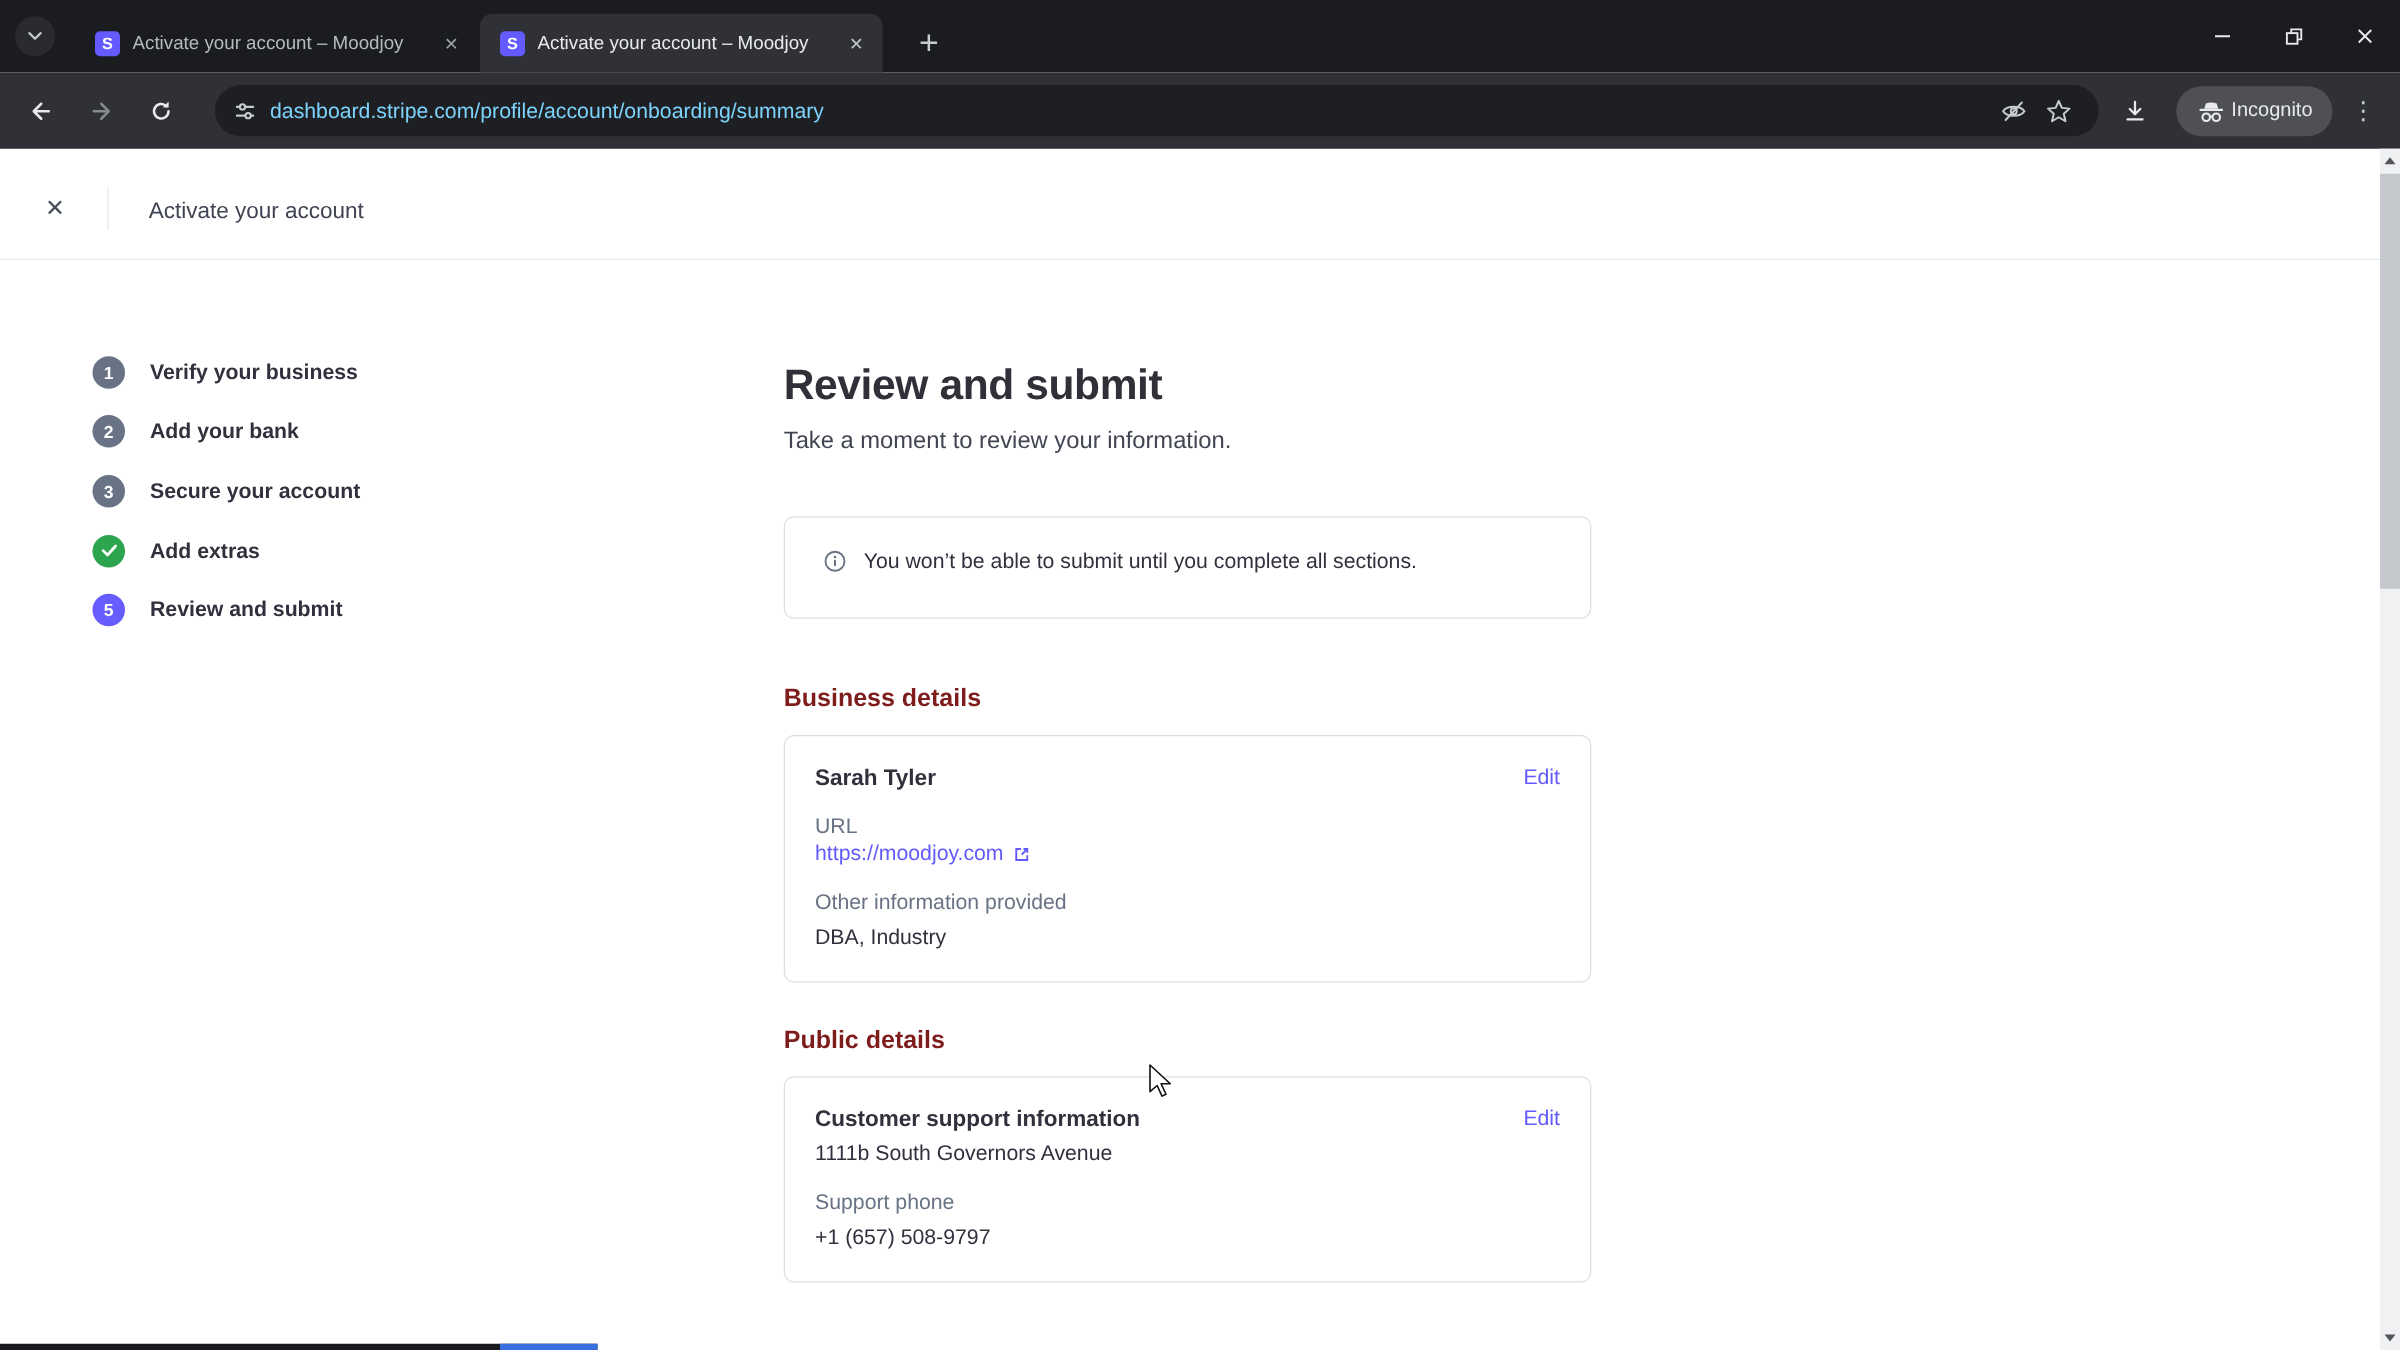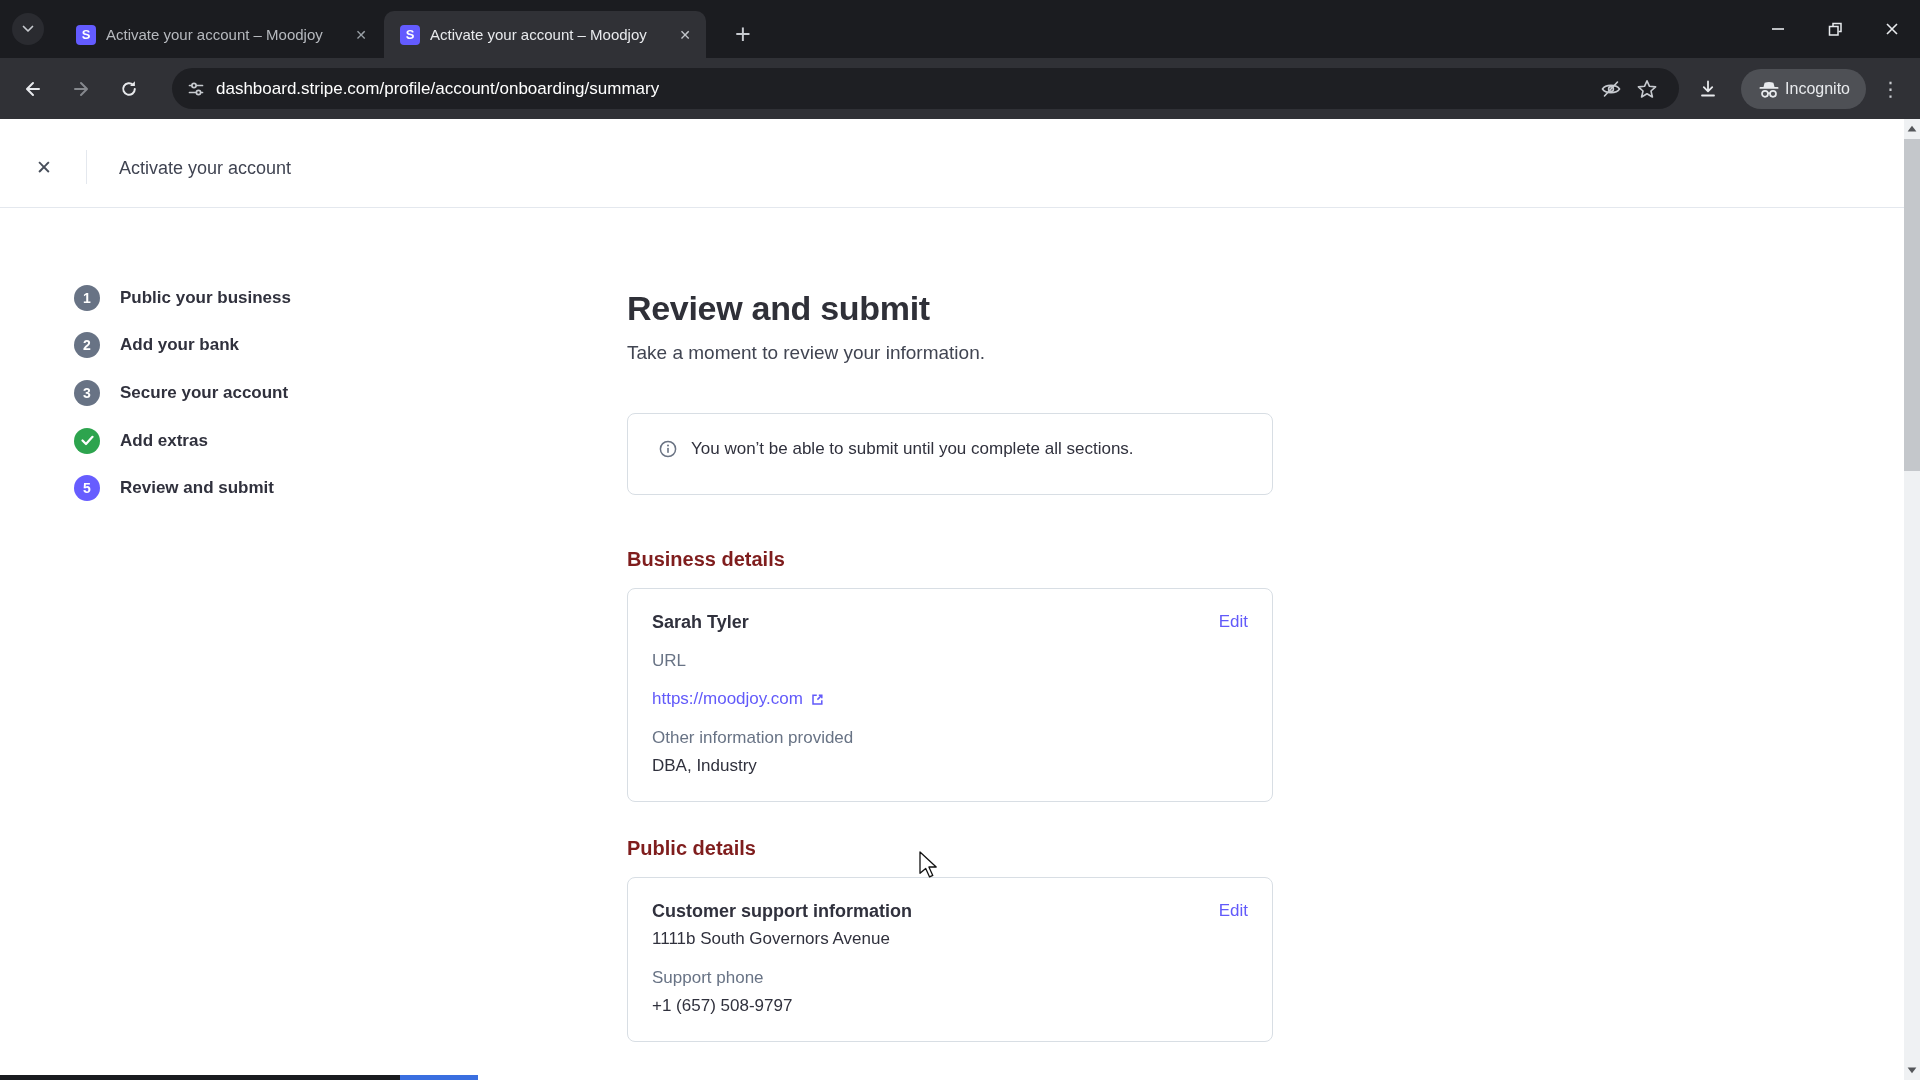--- a/index.html
+++ b/index.html
@@ -38,7 +38,7 @@
     justify-content:center; flex:none; margin-right:6px; }
   .urlbar { flex:1; height:41px; border-radius:21px; background:#1e1f23; margin:0 8px 0 16px;
     display:flex; align-items:center; padding:0 14px; min-width:0; }
-  .url-text { font-size:17px; color:#ffffff; margin-left:10px; white-space:nowrap; overflow:hidden; }
+  .url-text { font-size:17px; color:#7dd3fc; margin-left:10px; white-space:nowrap; overflow:hidden; }
   .urlbar-spacer { flex:1; }
   .urlbar-icon { width:36px; height:36px; display:flex; align-items:center; justify-content:center; flex:none; }
   .incognito-chip { height:40px; border-radius:20px; background:#4e5055; display:flex; align-items:center;

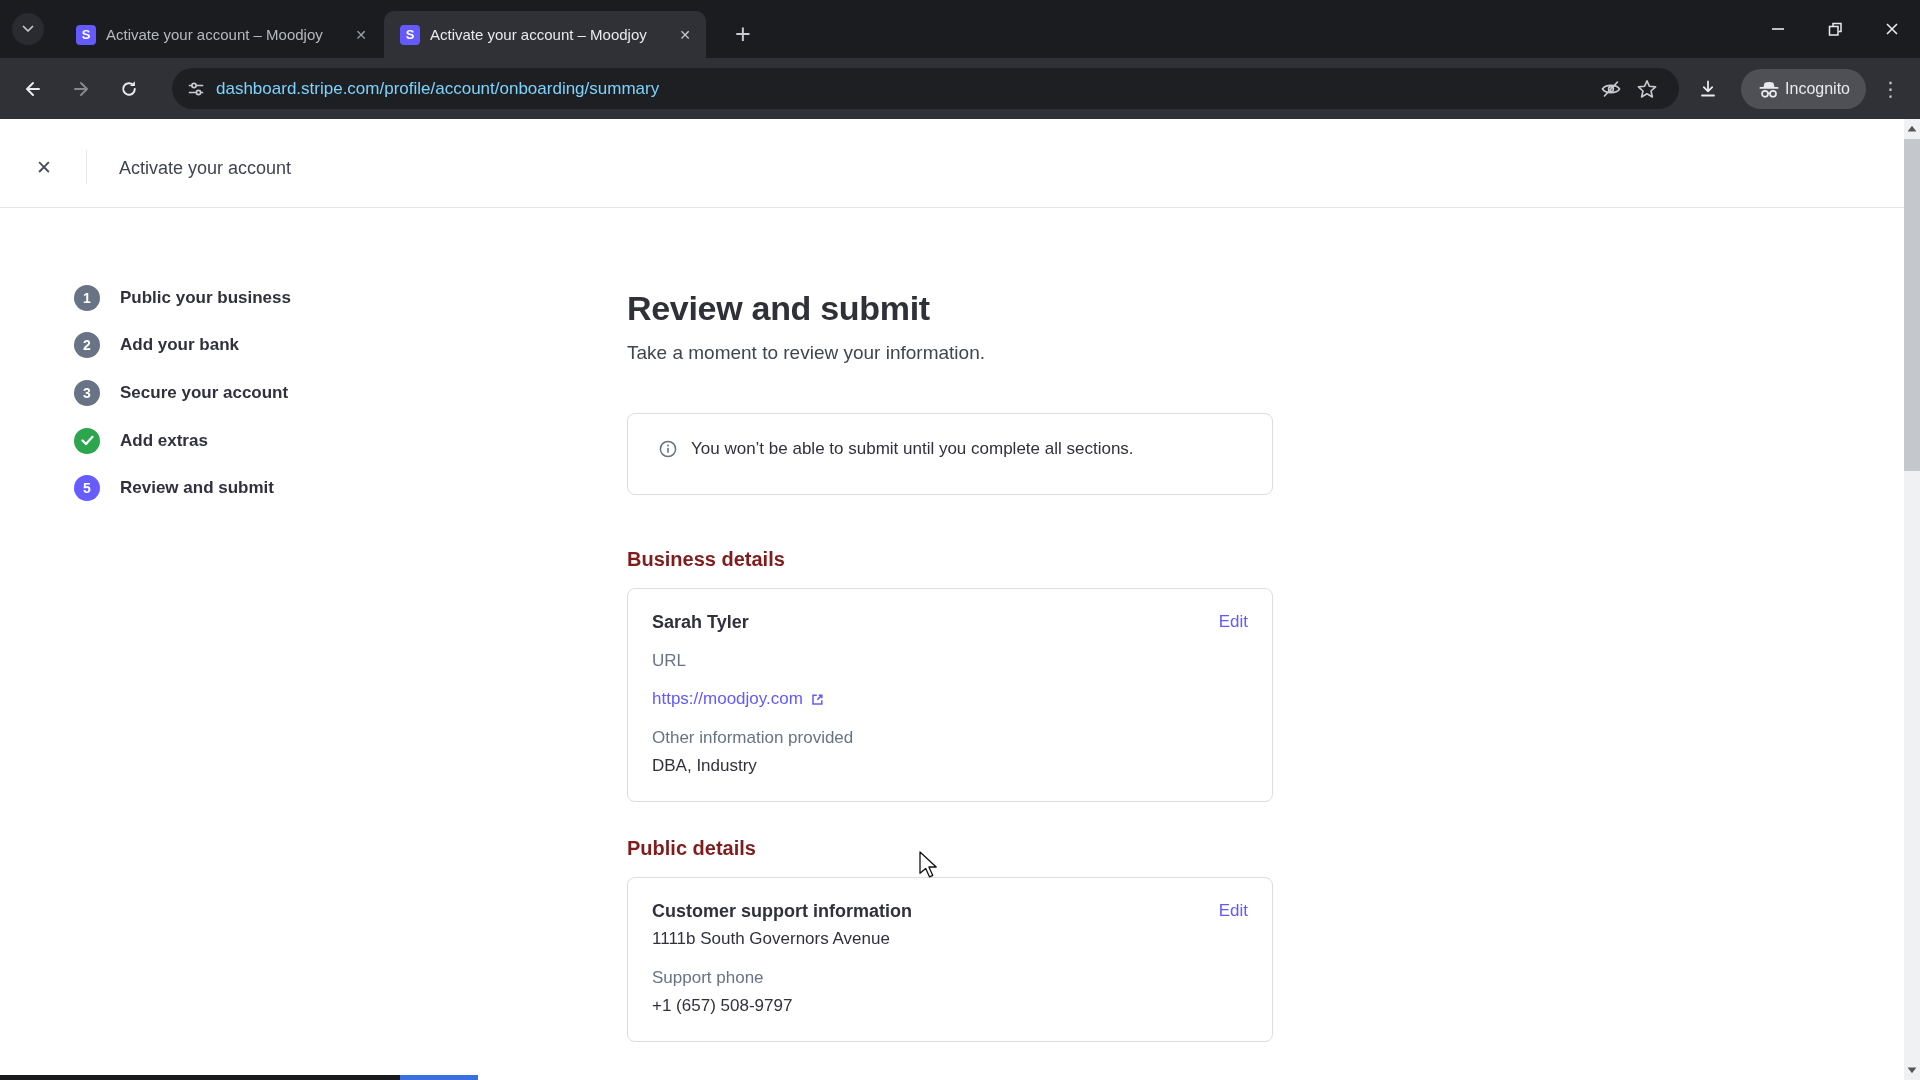--- a/index.html
+++ b/index.html
@@ -217,7 +217,7 @@
   <ul class="stepper">
     <li class="step">
       <span class="step-marker step-marker--gray">1</span>
-      <span class="step-label">Public your business</span>
+      <span class="step-label">Verify your business</span>
     </li>
     <li class="step">
       <span class="step-marker step-marker--gray">2</span>

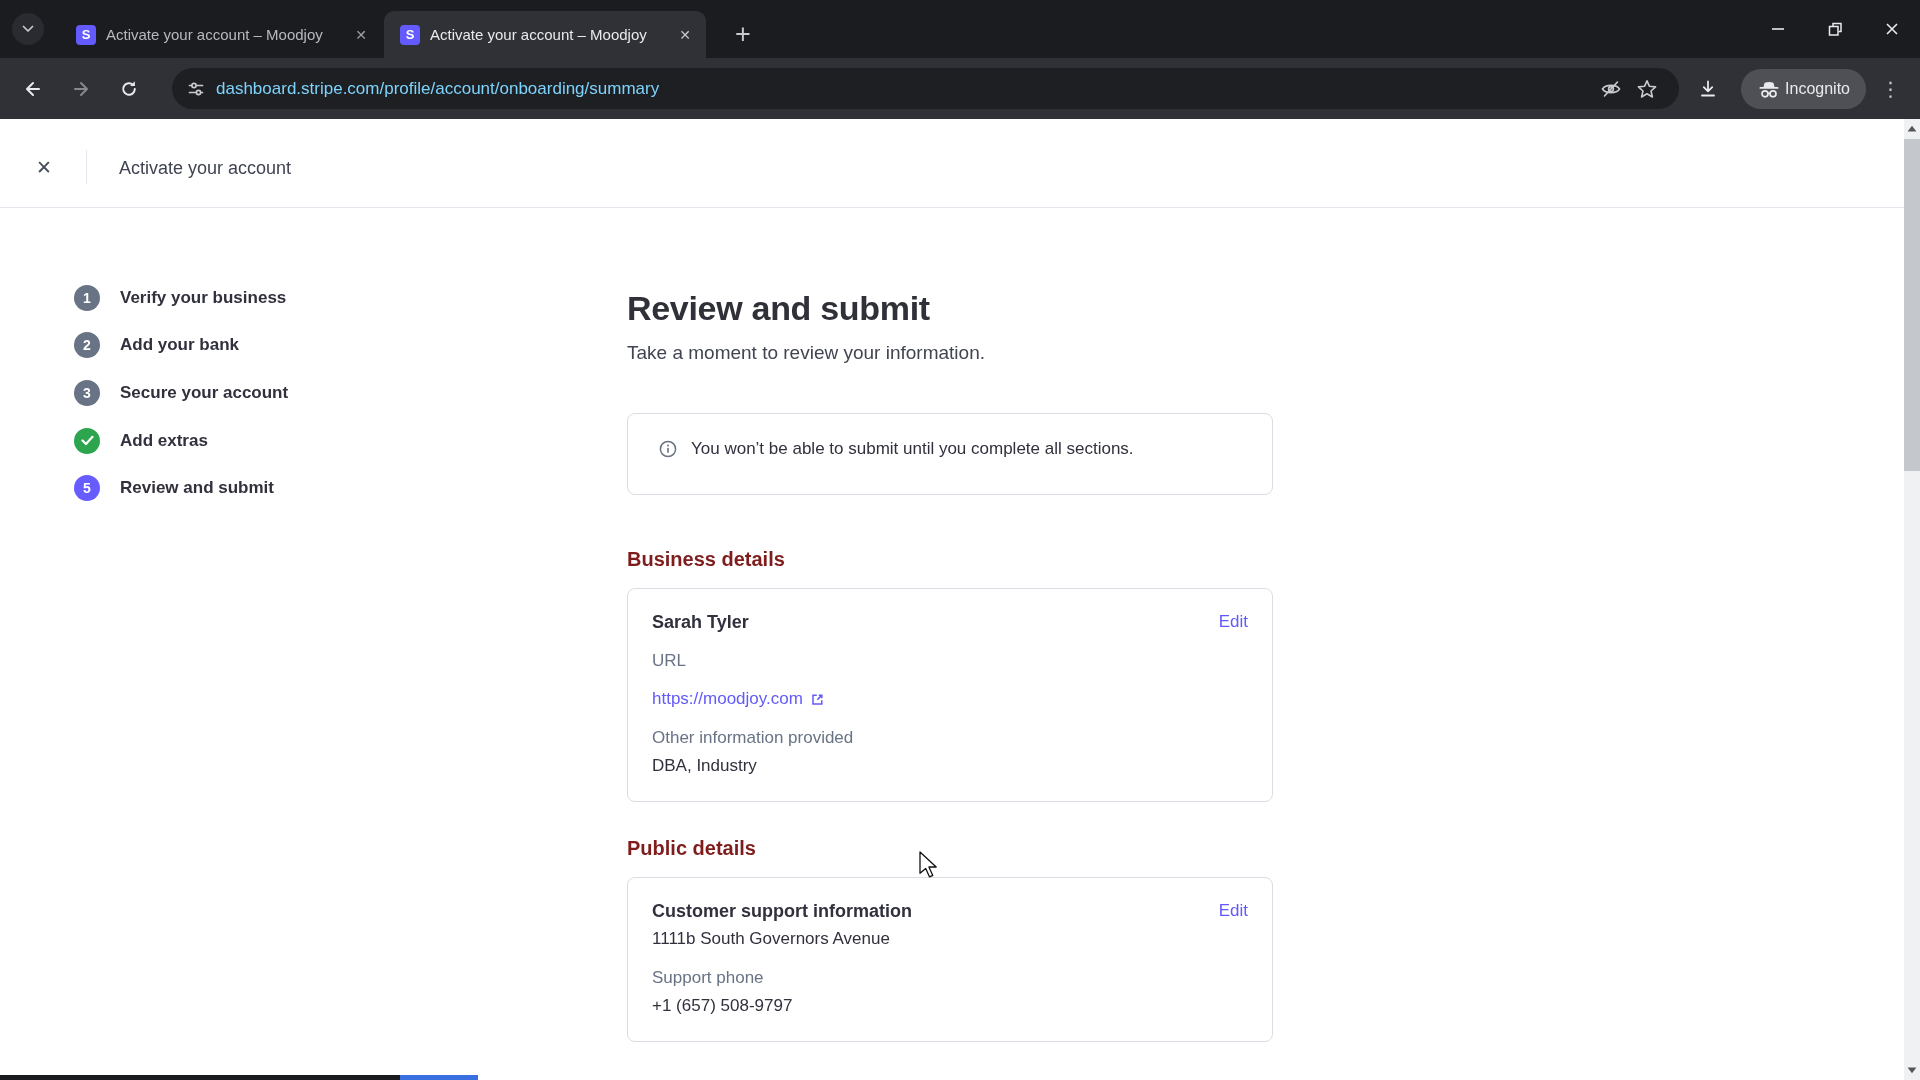--- a/index.html
+++ b/index.html
@@ -85,7 +85,7 @@
   .edit-link { font-size:17px; color:#625afa; line-height:22px; }
   .field-label { margin-top:17px; font-size:17px; color:#687385; line-height:22px; }
   .field-value { margin-top:6px; font-size:17px; color:#30313d; line-height:22px; }
-  .url-link { margin-top:16px; font-size:17px; color:#625afa; line-height:22px; display:flex;
+  .url-link { margin-top:0; font-size:17px; color:#625afa; line-height:22px; display:flex;
     align-items:center; gap:7px; }
 
   

